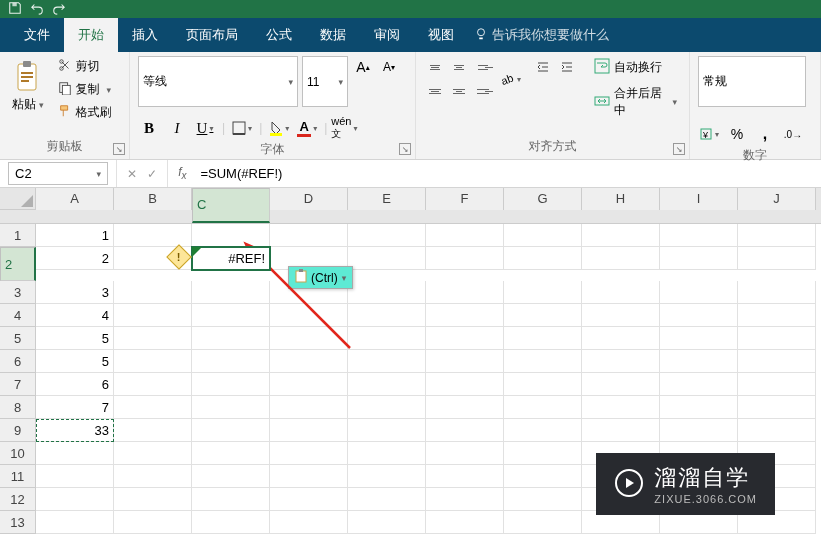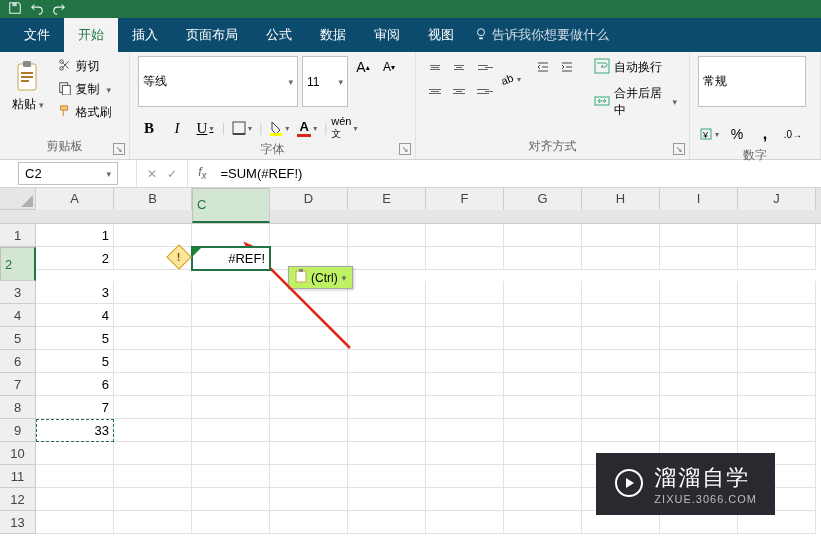--- a/index.html
+++ b/index.html
@@ -152,7 +152,7 @@
   width: 100px;
   border: 1px solid #c0c0c0;
   padding: 3px 6px;
-  margin: 2px 18px;
+  margin: 2px 8px;
   font-size: 13px;
   display: flex;
   justify-content: space-between;

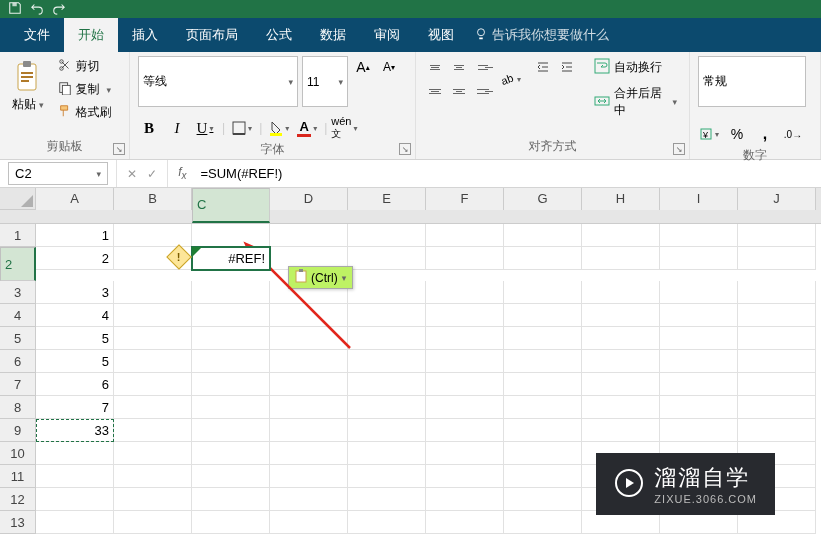--- a/index.html
+++ b/index.html
@@ -250,7 +250,7 @@
 .paste-smart {
   position: absolute;
   border: 1px solid #a8a8a8;
-  background: #bef264;
+  background: #5eead4;
   box-shadow: 1px 1px 3px rgba(0,0,0,.2);
   padding: 2px 6px;
   font-size: 12px;

